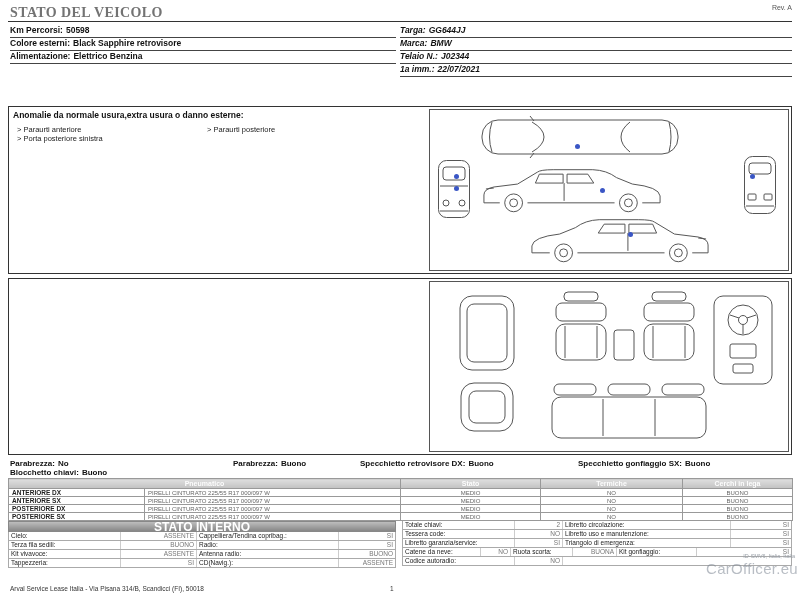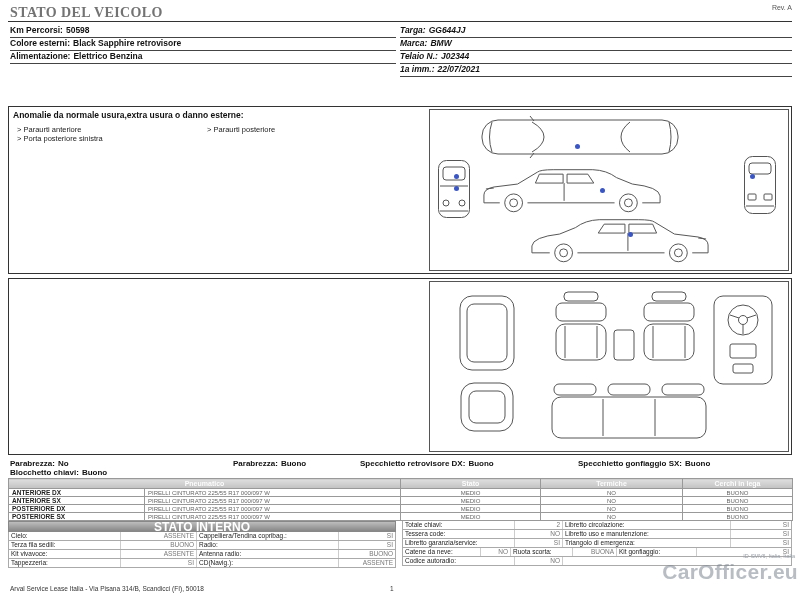--- a/index.html
+++ b/index.html
@@ -67,7 +67,7 @@
   .footer-company { position:absolute; left:10px; top:585px; font-size:6.5px; color:#333; }
   .footer-page { position:absolute; left:390px; top:585px; font-size:6.5px; color:#333; }
   .wm-note { position:absolute; right:5px; top:553px; font-size:5.5px; color:#9aa0a8; }
-  .wm { position:absolute; right:2px; top:560px; font-size:21px; font-weight:bold;
+  .wm { position:absolute; right:2px; top:560px; font-size:15px; font-weight:normal;
         color:rgba(125,135,148,0.55); letter-spacing:.3px; pointer-events:none; }
 </style>
 </head>

